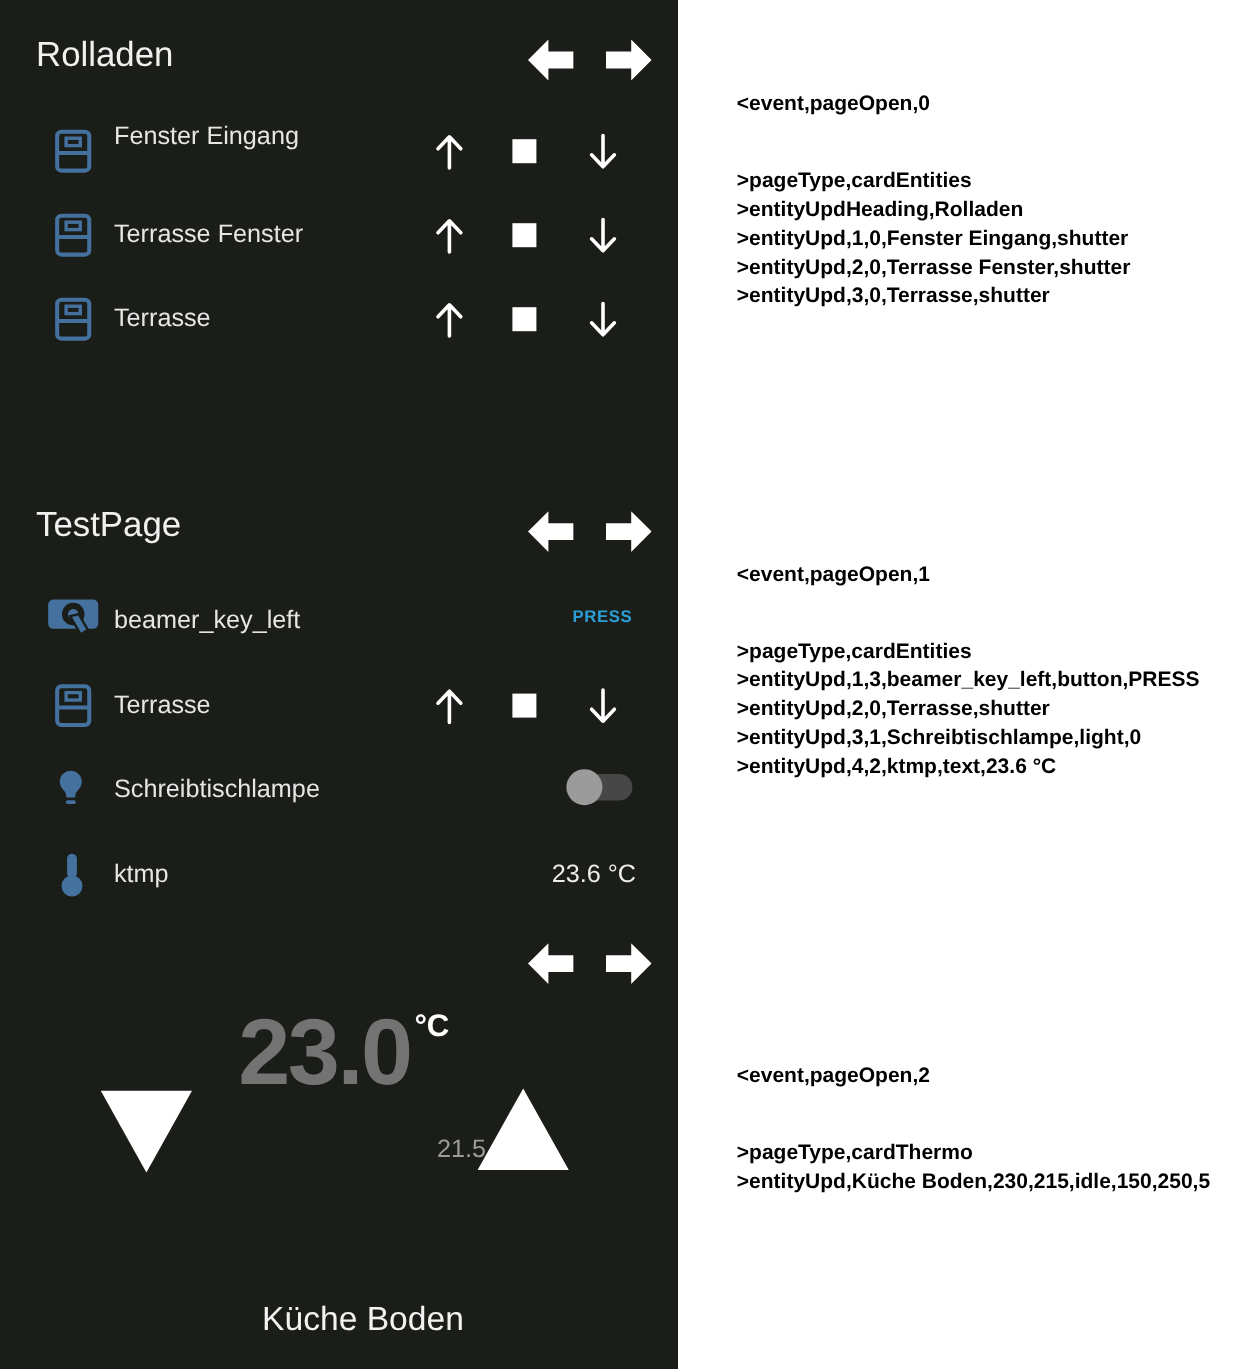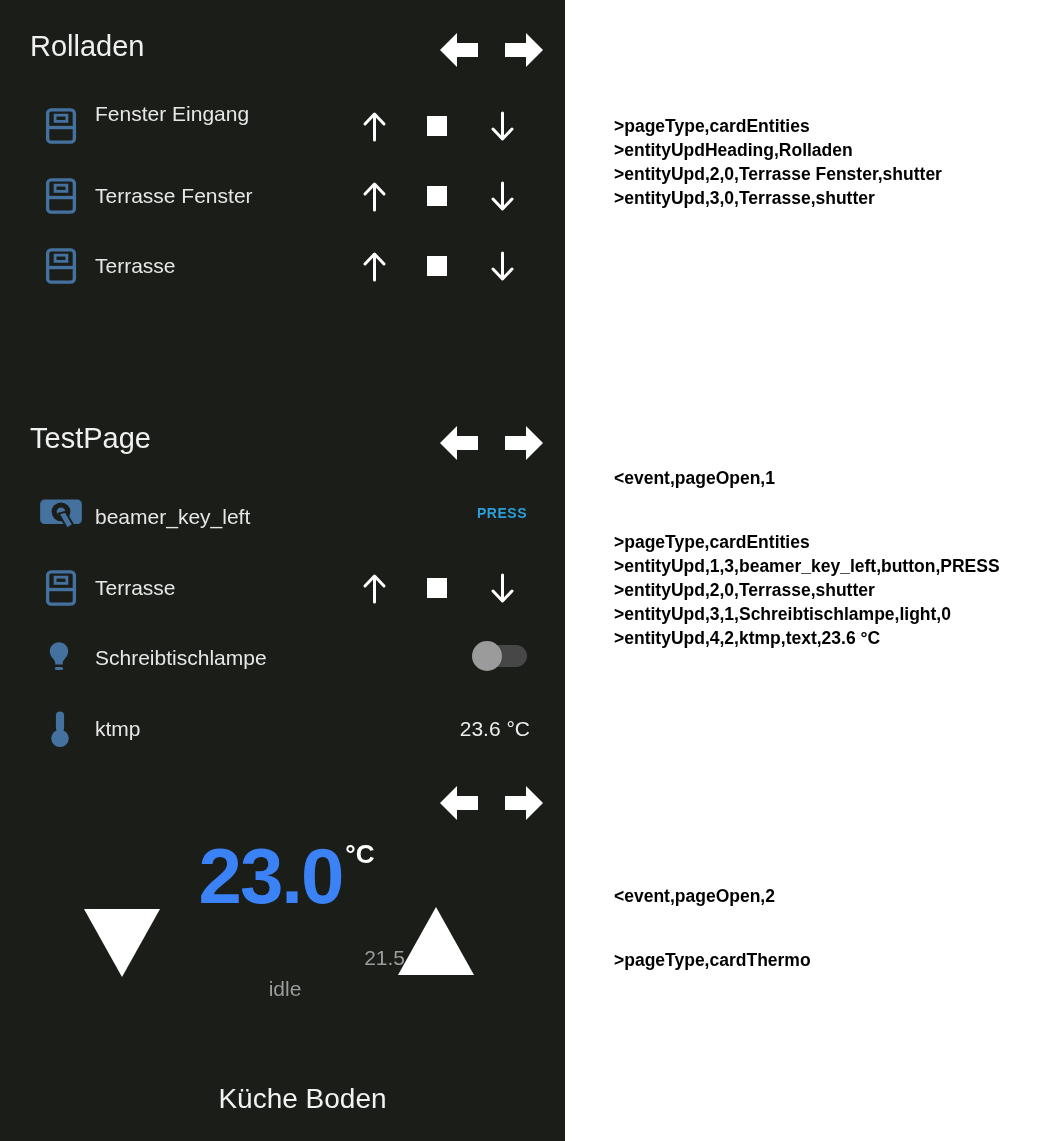--- a/index.html
+++ b/index.html
@@ -217,6 +217,7 @@
   </div>
 
   <div class="serial-block" style="top:74px">
+    <div class="sline">&lt;event,pageOpen,0</div>
     <div class="sgroup">
       <div class="sline">&gt;pageType,cardEntities</div>
       <div class="sline">&gt;entityUpdHeading,Rolladen</div>

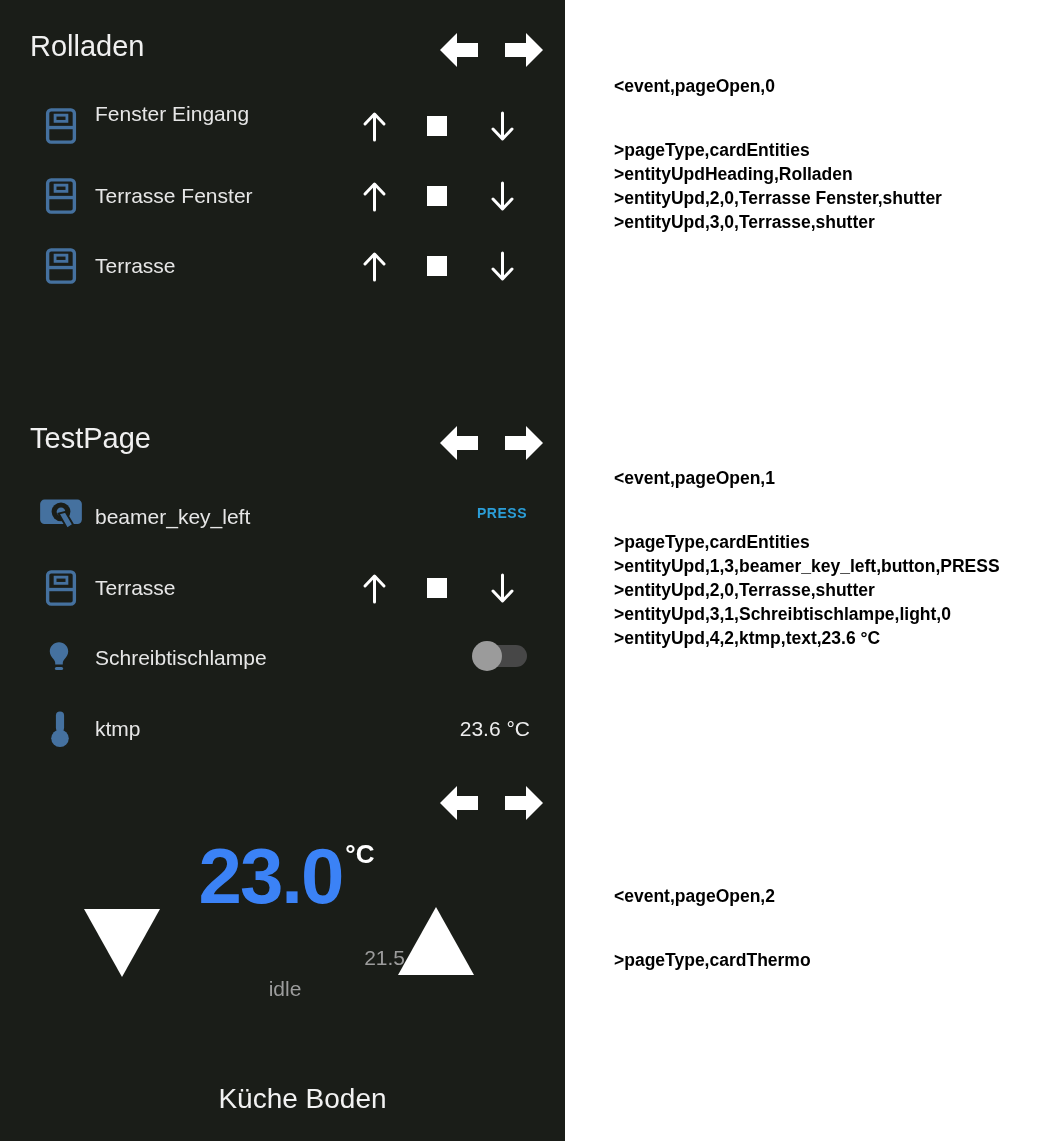--- a/index.html
+++ b/index.html
@@ -221,6 +221,7 @@
     <div class="sgroup">
       <div class="sline">&gt;pageType,cardEntities</div>
       <div class="sline">&gt;entityUpdHeading,Rolladen</div>
+      <div class="sline">&gt;entityUpd,1,0,Fenster Eingang,shutter</div>
       <div class="sline">&gt;entityUpd,2,0,Terrasse Fenster,shutter</div>
       <div class="sline">&gt;entityUpd,3,0,Terrasse,shutter</div>
     </div>

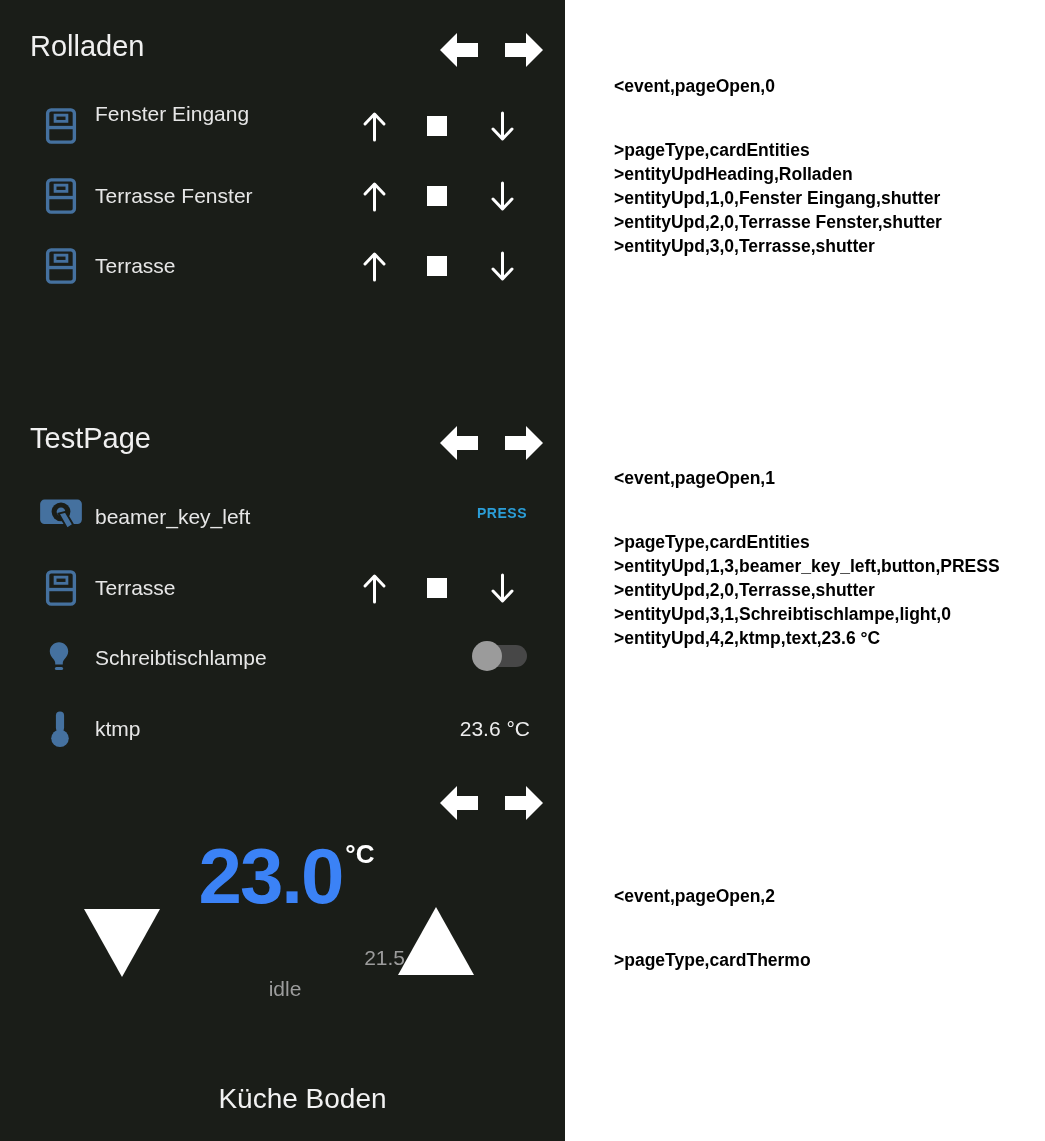--- a/index.html
+++ b/index.html
@@ -32,7 +32,7 @@
 
   
   .big-temp-wrap{position:absolute;left:165px;top:836px;width:240px;text-align:center;white-space:nowrap;}
-  .big-temp{font-size:78px;font-weight:700;color:#3b82f6;letter-spacing:-2px;line-height:80px;}
+  .big-temp{font-size:78px;font-weight:700;color:#737373;letter-spacing:-2px;line-height:80px;}
   .temp-unit{font-size:26px;font-weight:700;color:#ffffff;position:relative;top:-40px;left:3px;}
   .setpoint{position:absolute;left:165px;top:946px;width:240px;text-align:right;font-size:21px;color:#9c9c9c;}
   .thermo-state{position:absolute;left:165px;top:977px;width:240px;text-align:center;font-size:21px;color:#9c9c9c;}

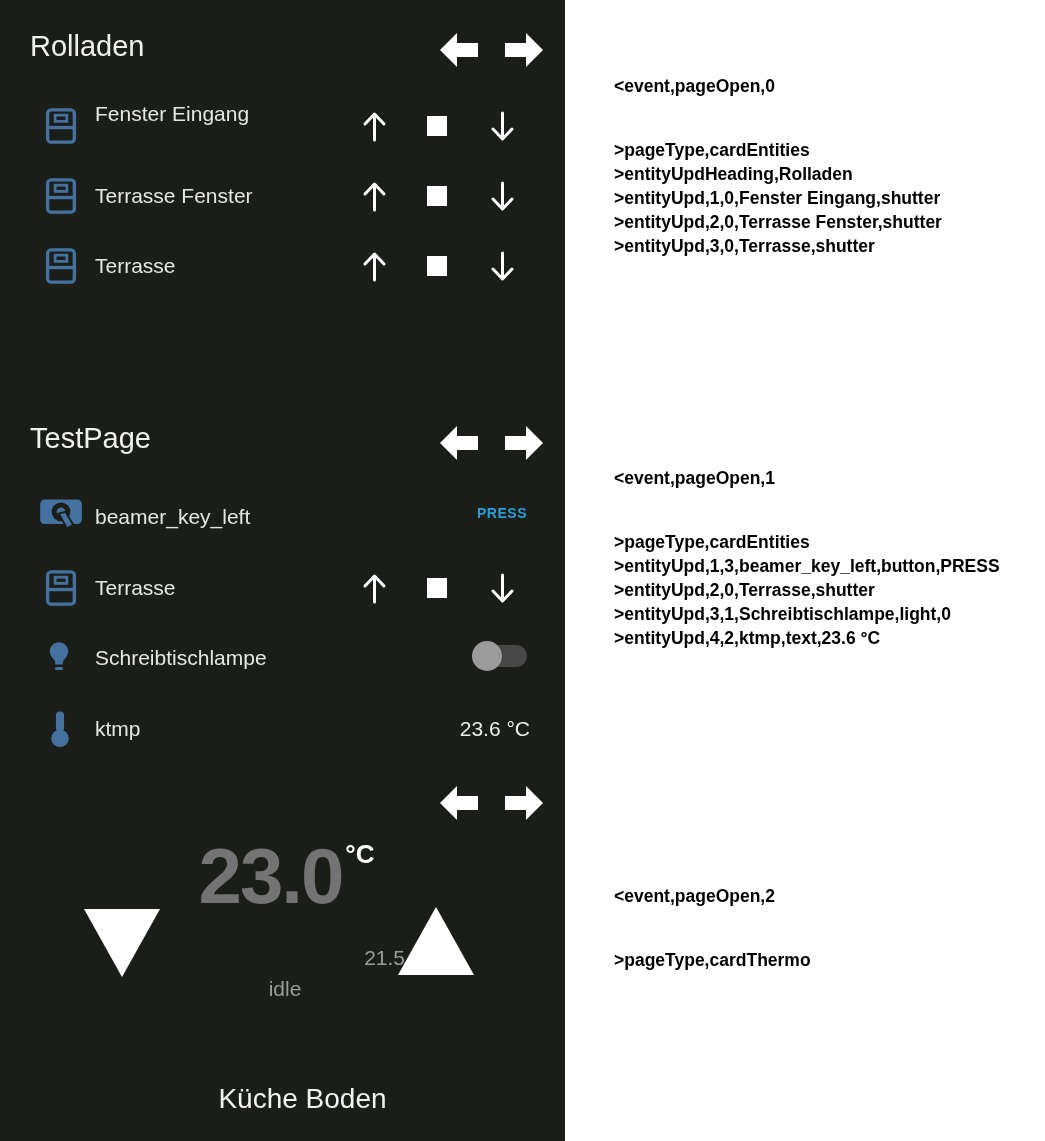--- a/index.html
+++ b/index.html
@@ -212,7 +212,6 @@
     <button class="tri tri-up"></button>
 
     <div class="setpoint">21.5</div>
-    <div class="thermo-state">idle</div>
     <div class="thermo-title">Küche Boden</div>
   </div>
 

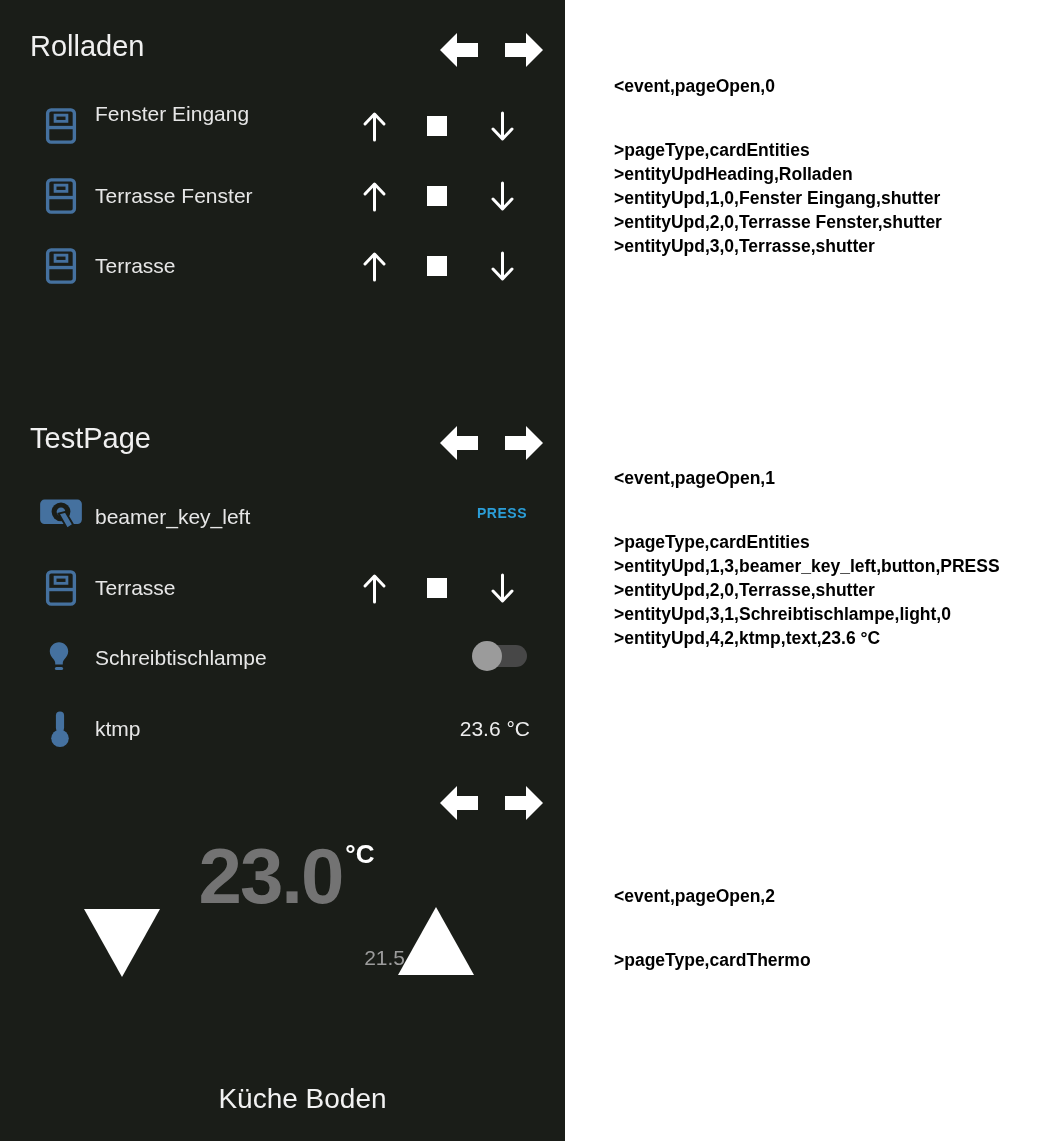--- a/index.html
+++ b/index.html
@@ -241,6 +241,7 @@
     <div class="sline">&lt;event,pageOpen,2</div>
     <div class="sgroup">
       <div class="sline">&gt;pageType,cardThermo</div>
+      <div class="sline">&gt;entityUpd,Küche Boden,230,215,idle,150,250,5</div>
     </div>
   </div>
 

